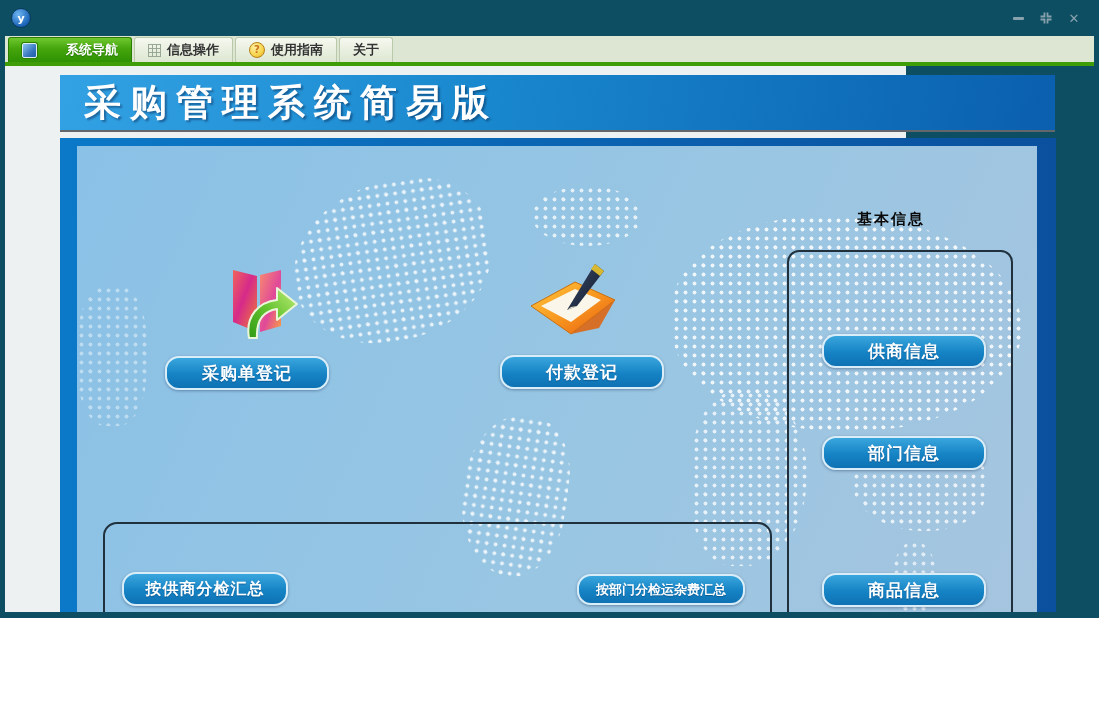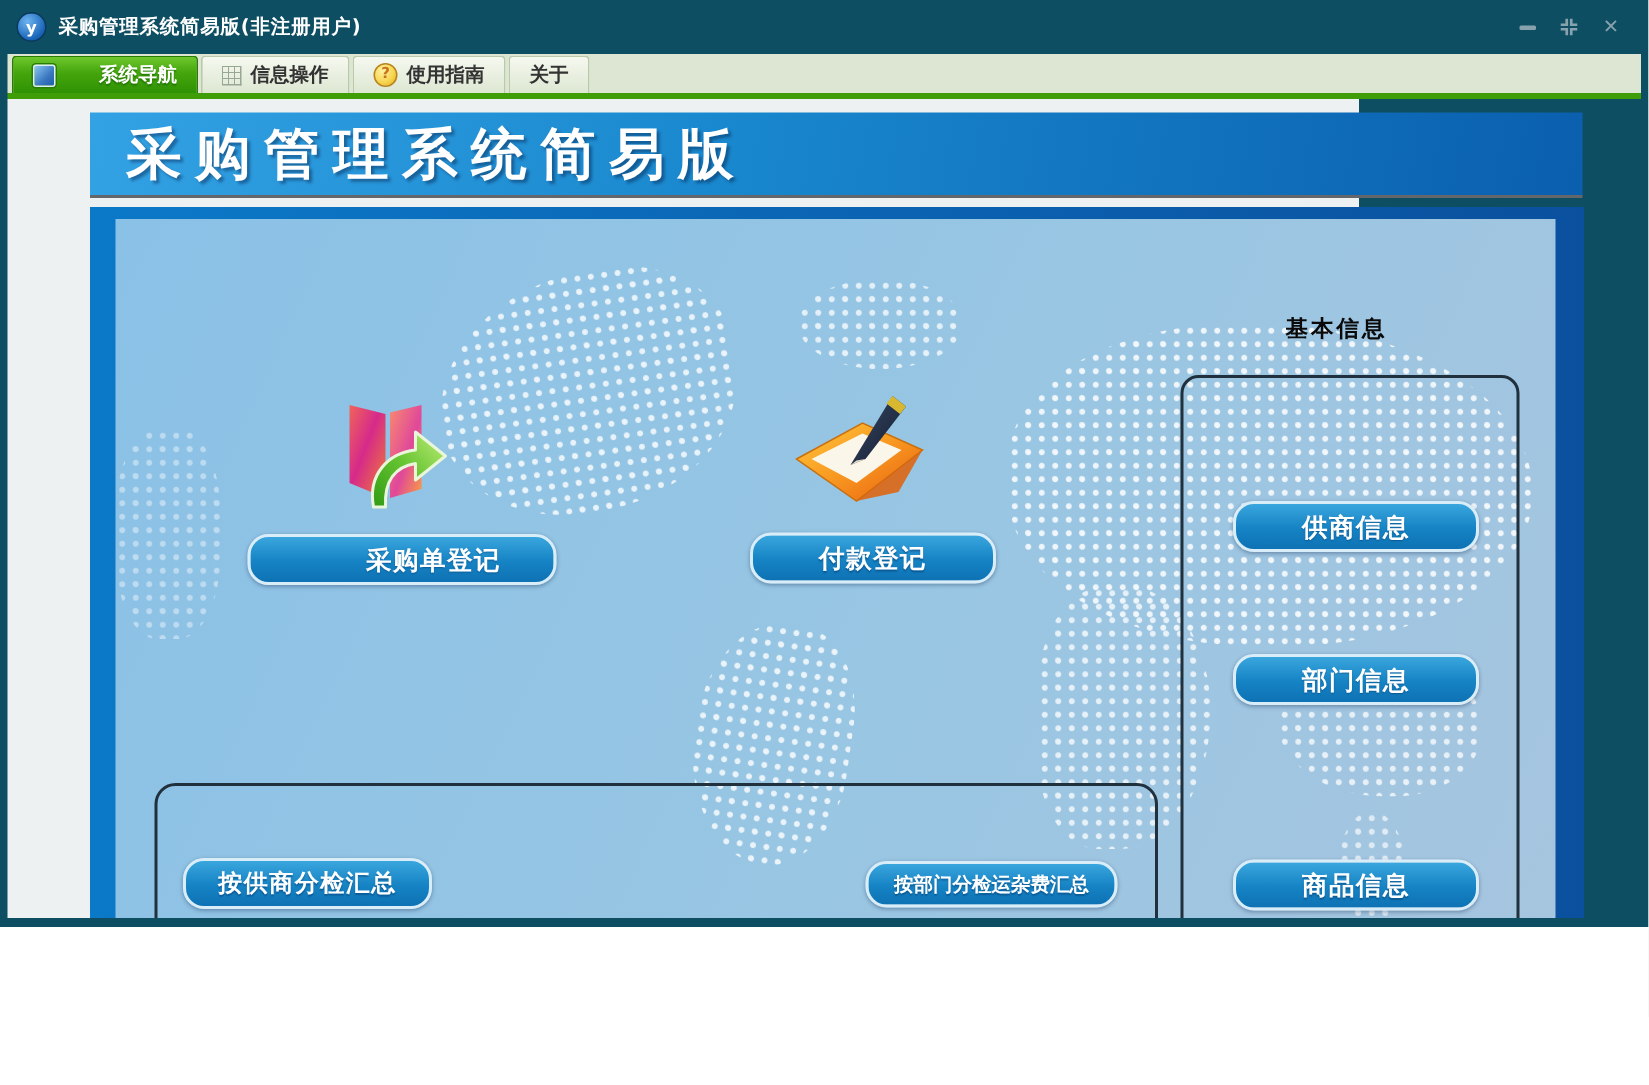--- a/index.html
+++ b/index.html
@@ -115,7 +115,6 @@
     <div class="app-icon">
       <span>y</span>
     </div>
-    <span class="title-text">采购管理系统简易版(非注册用户)</span>
     <div class="win-controls">
       <div class="win-btn">
           <span class="min-bar"></span>

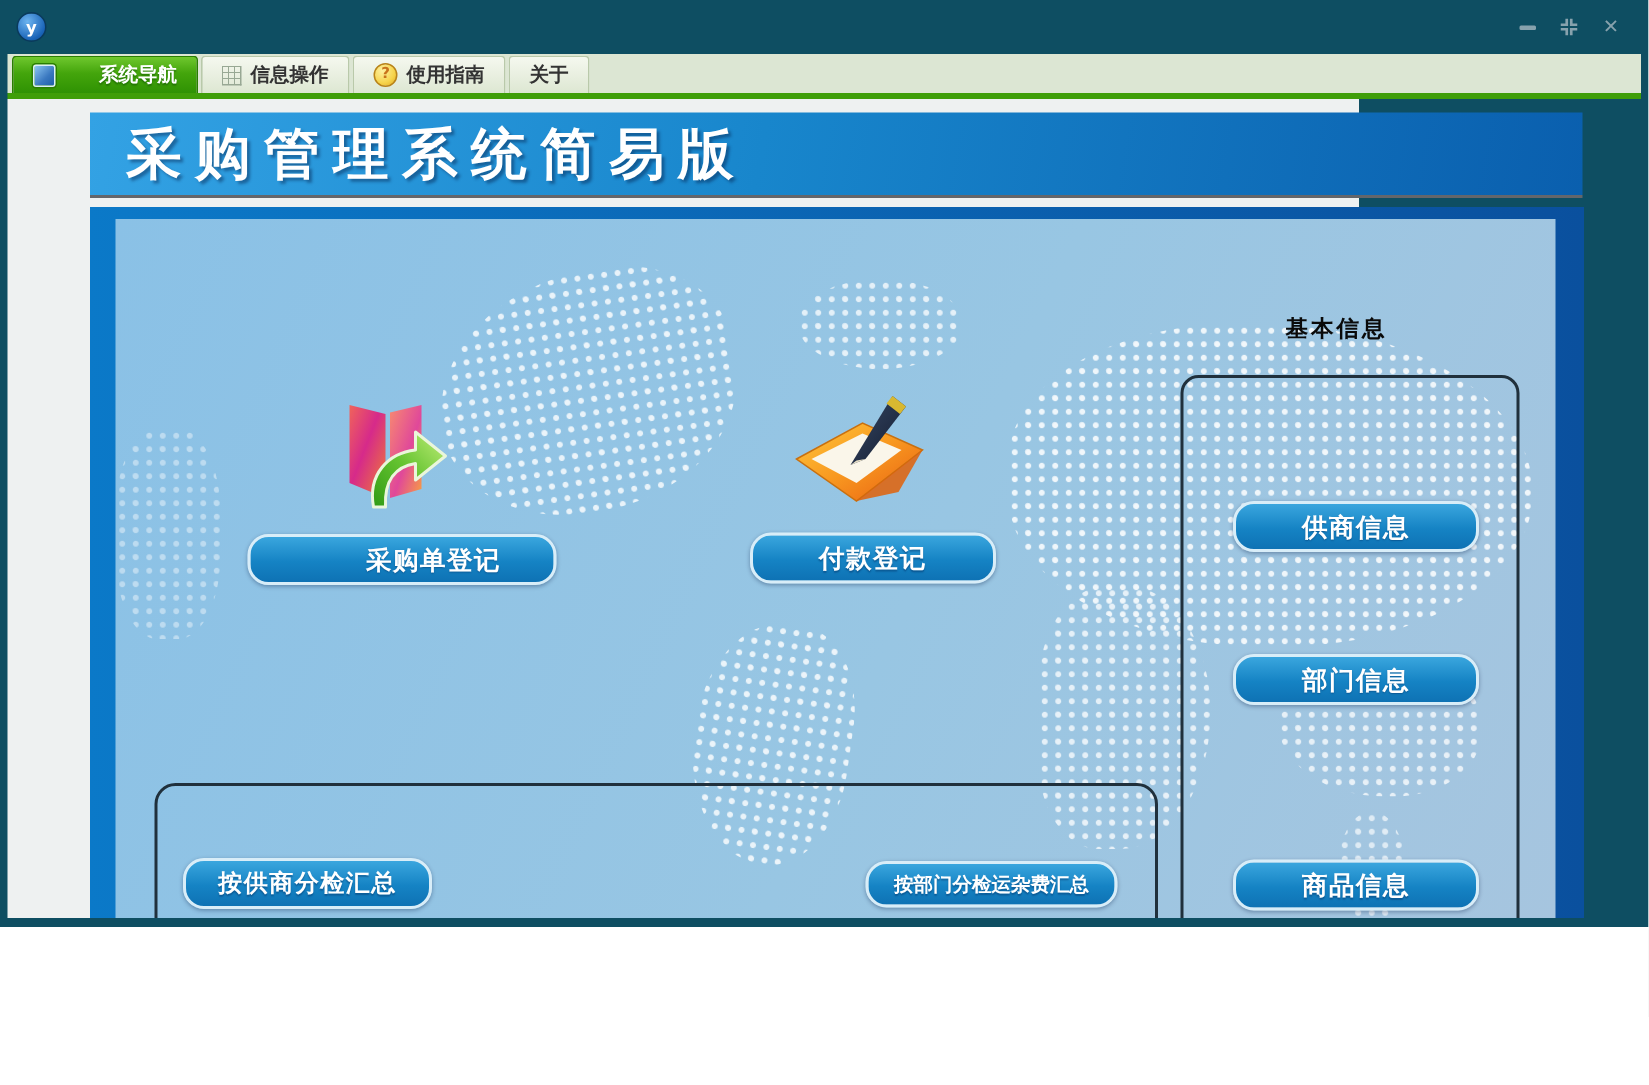--- a/index.html
+++ b/index.html
@@ -222,7 +222,7 @@
           </svg>
         </div>
 
-        <div class="pill" style="left:88px;top:210px;width:160px;height:30px;padding-left:42px;">
+        <div class="pill" style="left:88px;top:210px;width:160px;height:30px;">
           <span>采购单登记</span>
         </div>
         <div class="pill" style="left:423px;top:209px;width:160px;height:30px;text-align:right;">

